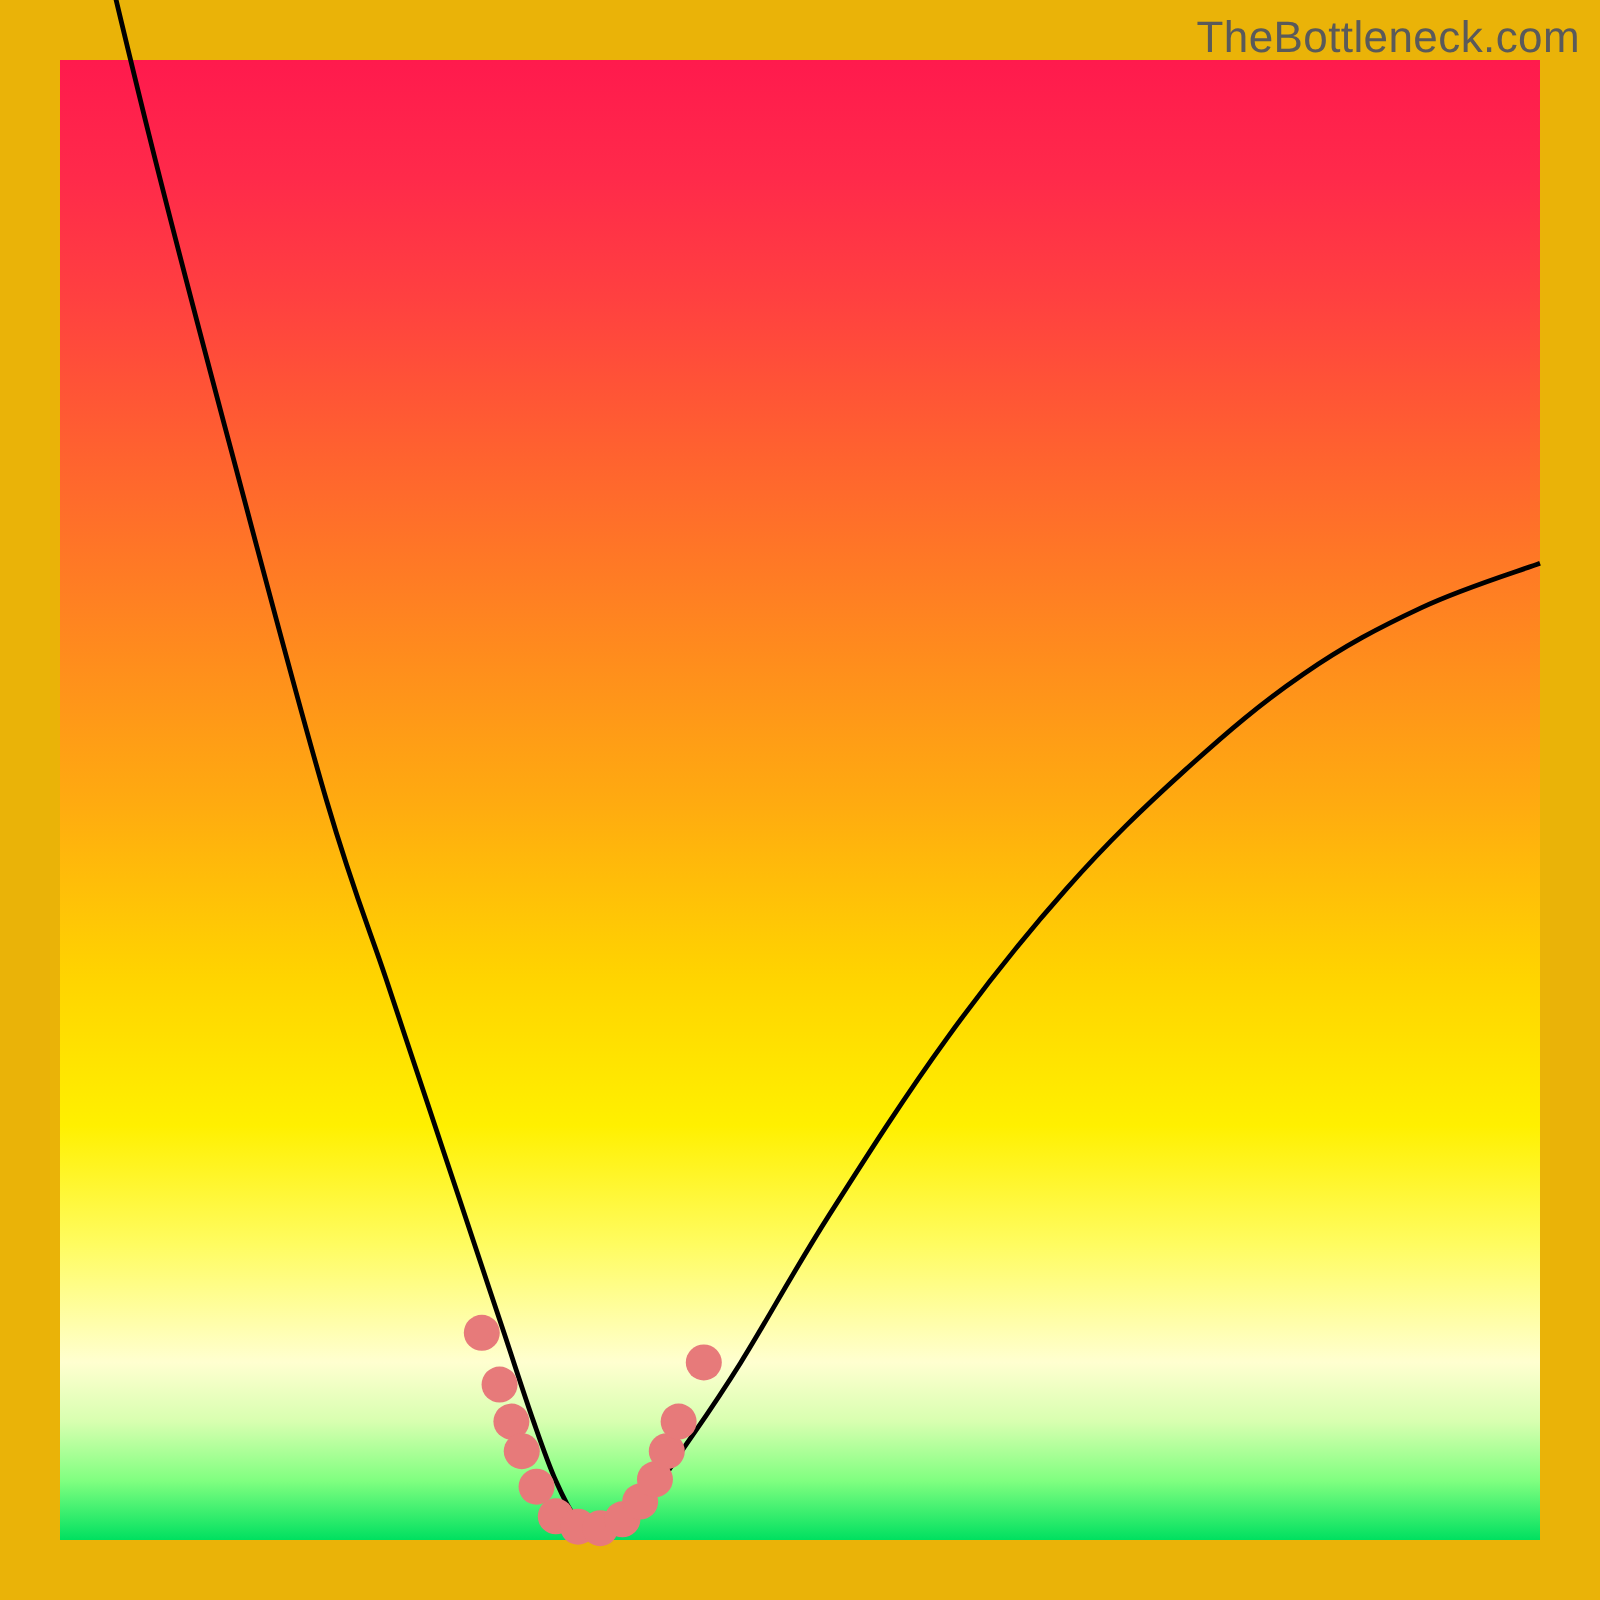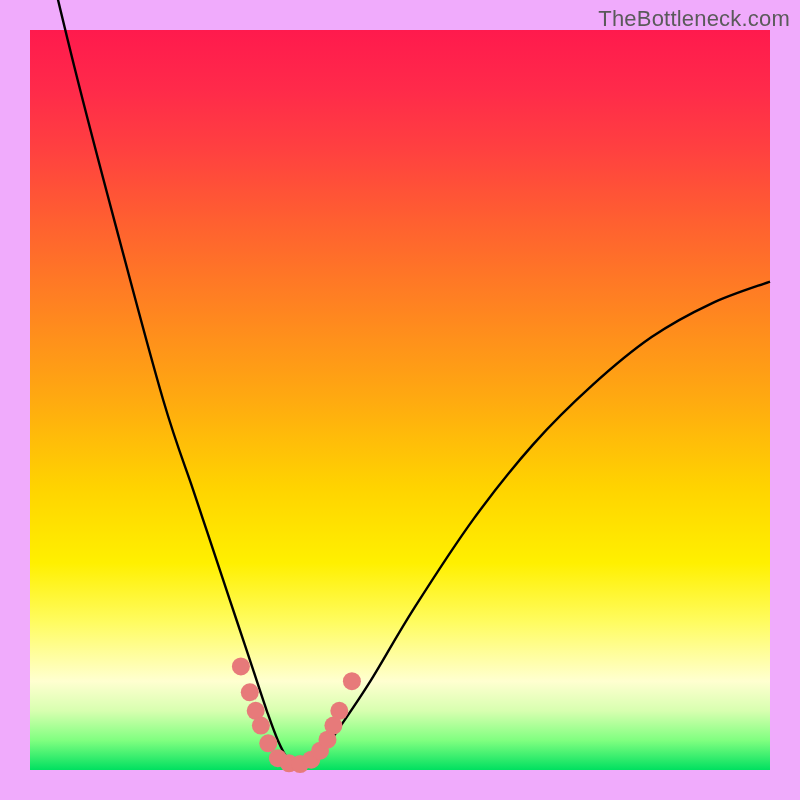--- a/index.html
+++ b/index.html
@@ -17,7 +17,7 @@
     top: 0;
     width: 800px;
     height: 800px;
-    background: #f0abfc;
+    background: #eab308;
   }
   .plot-area {
     position: absolute;

